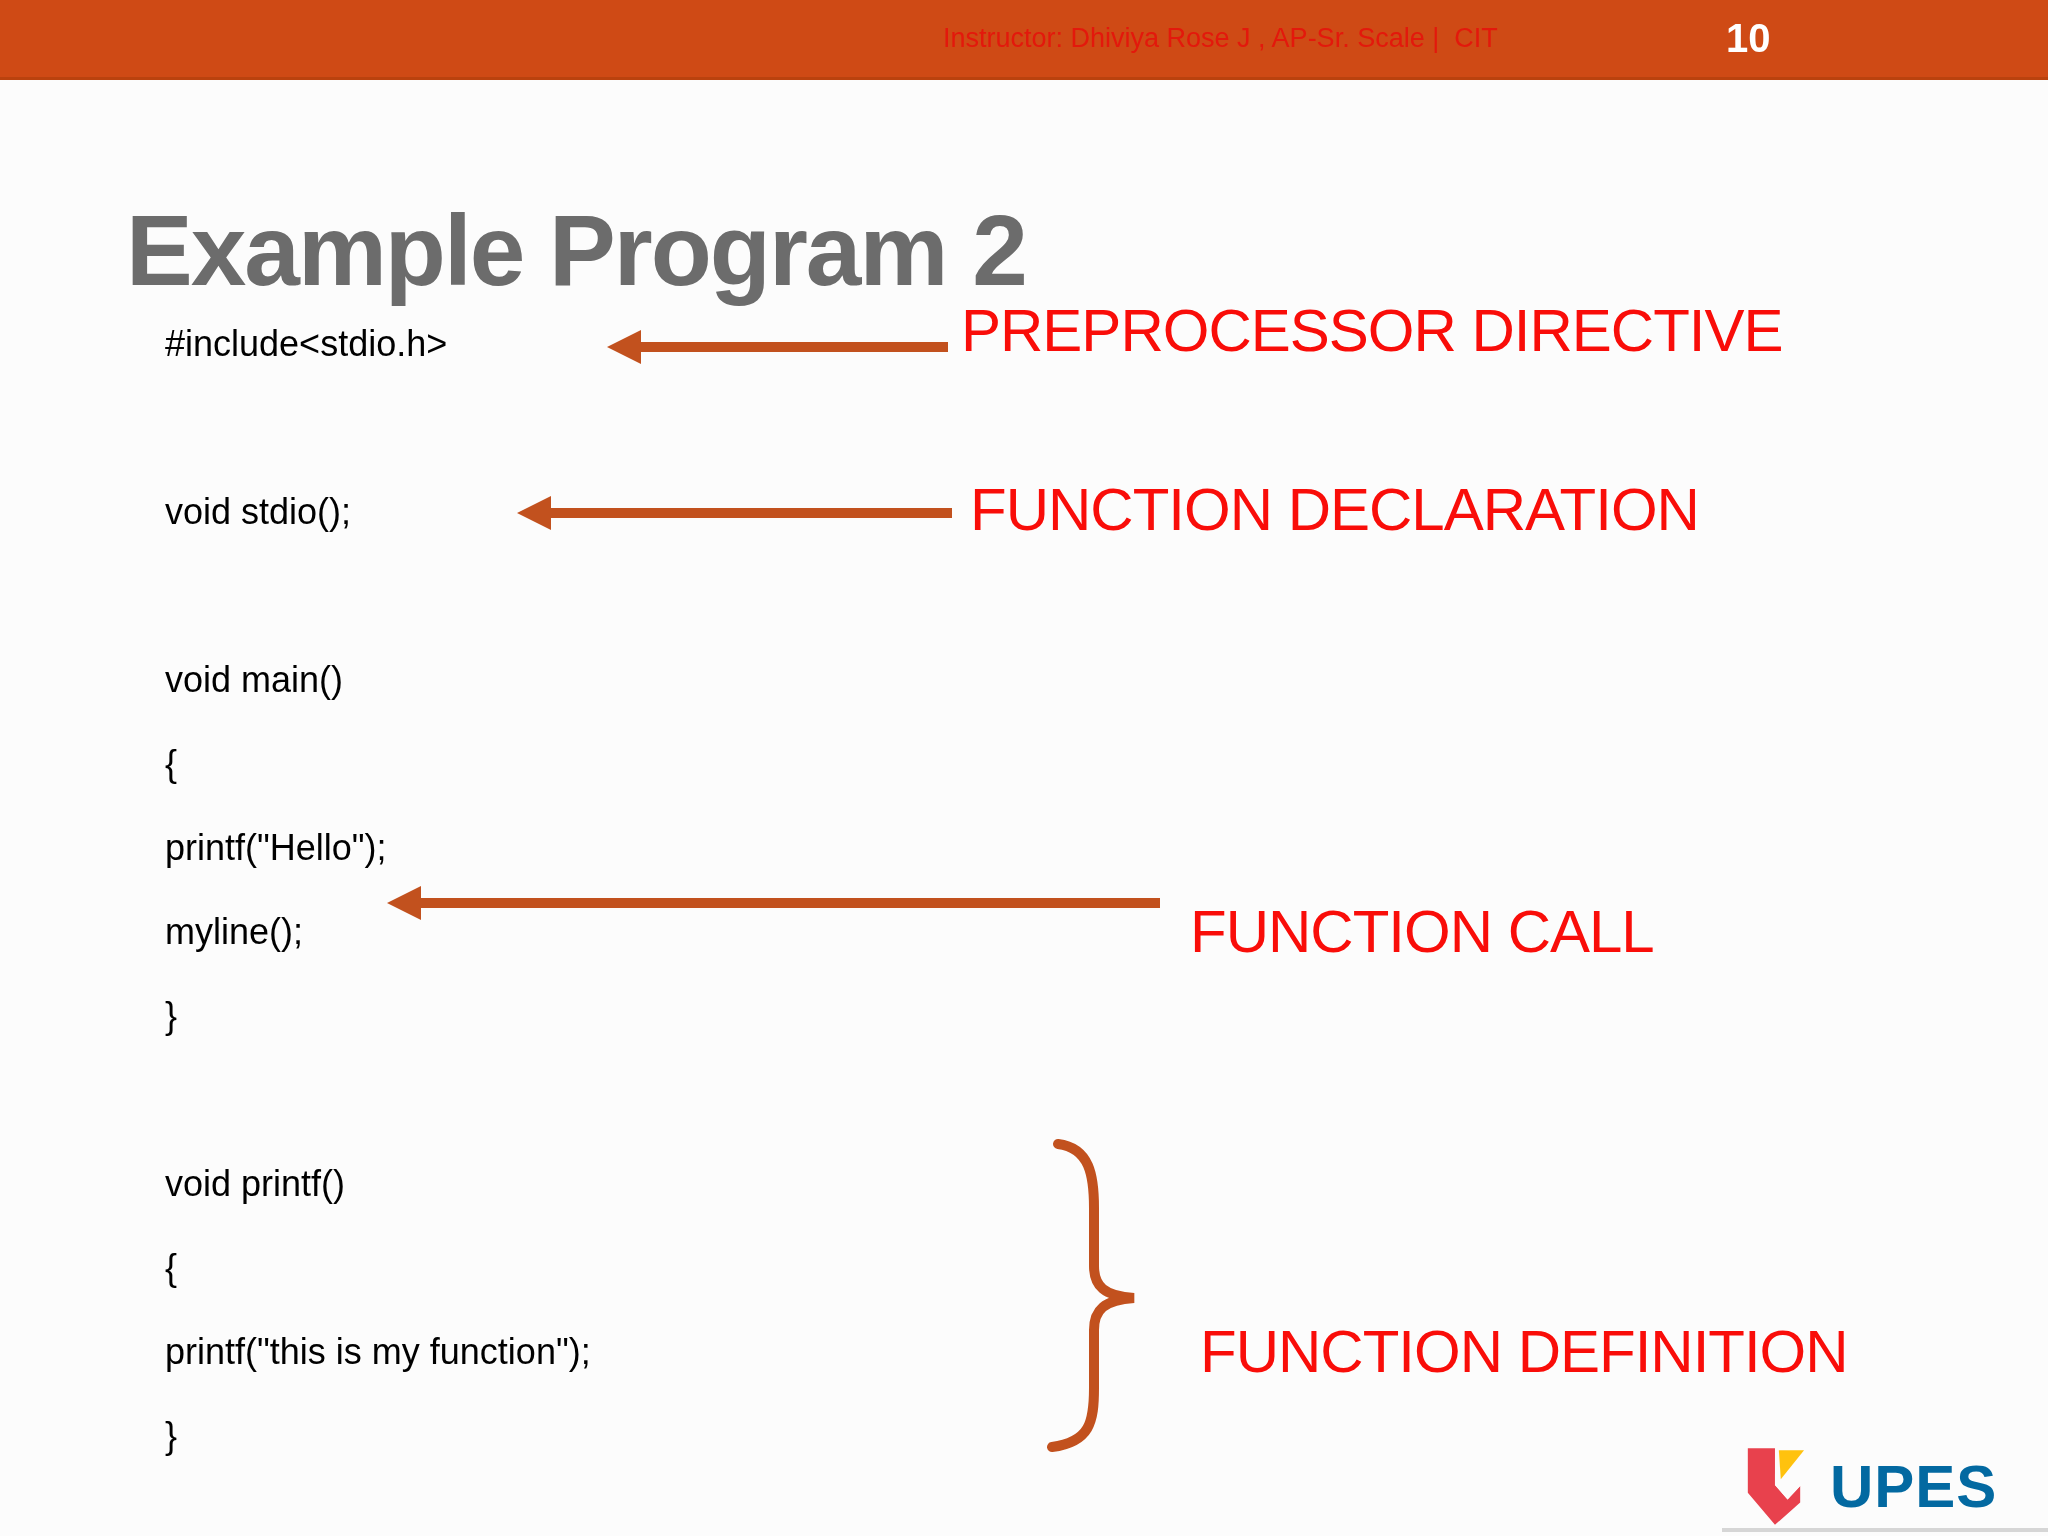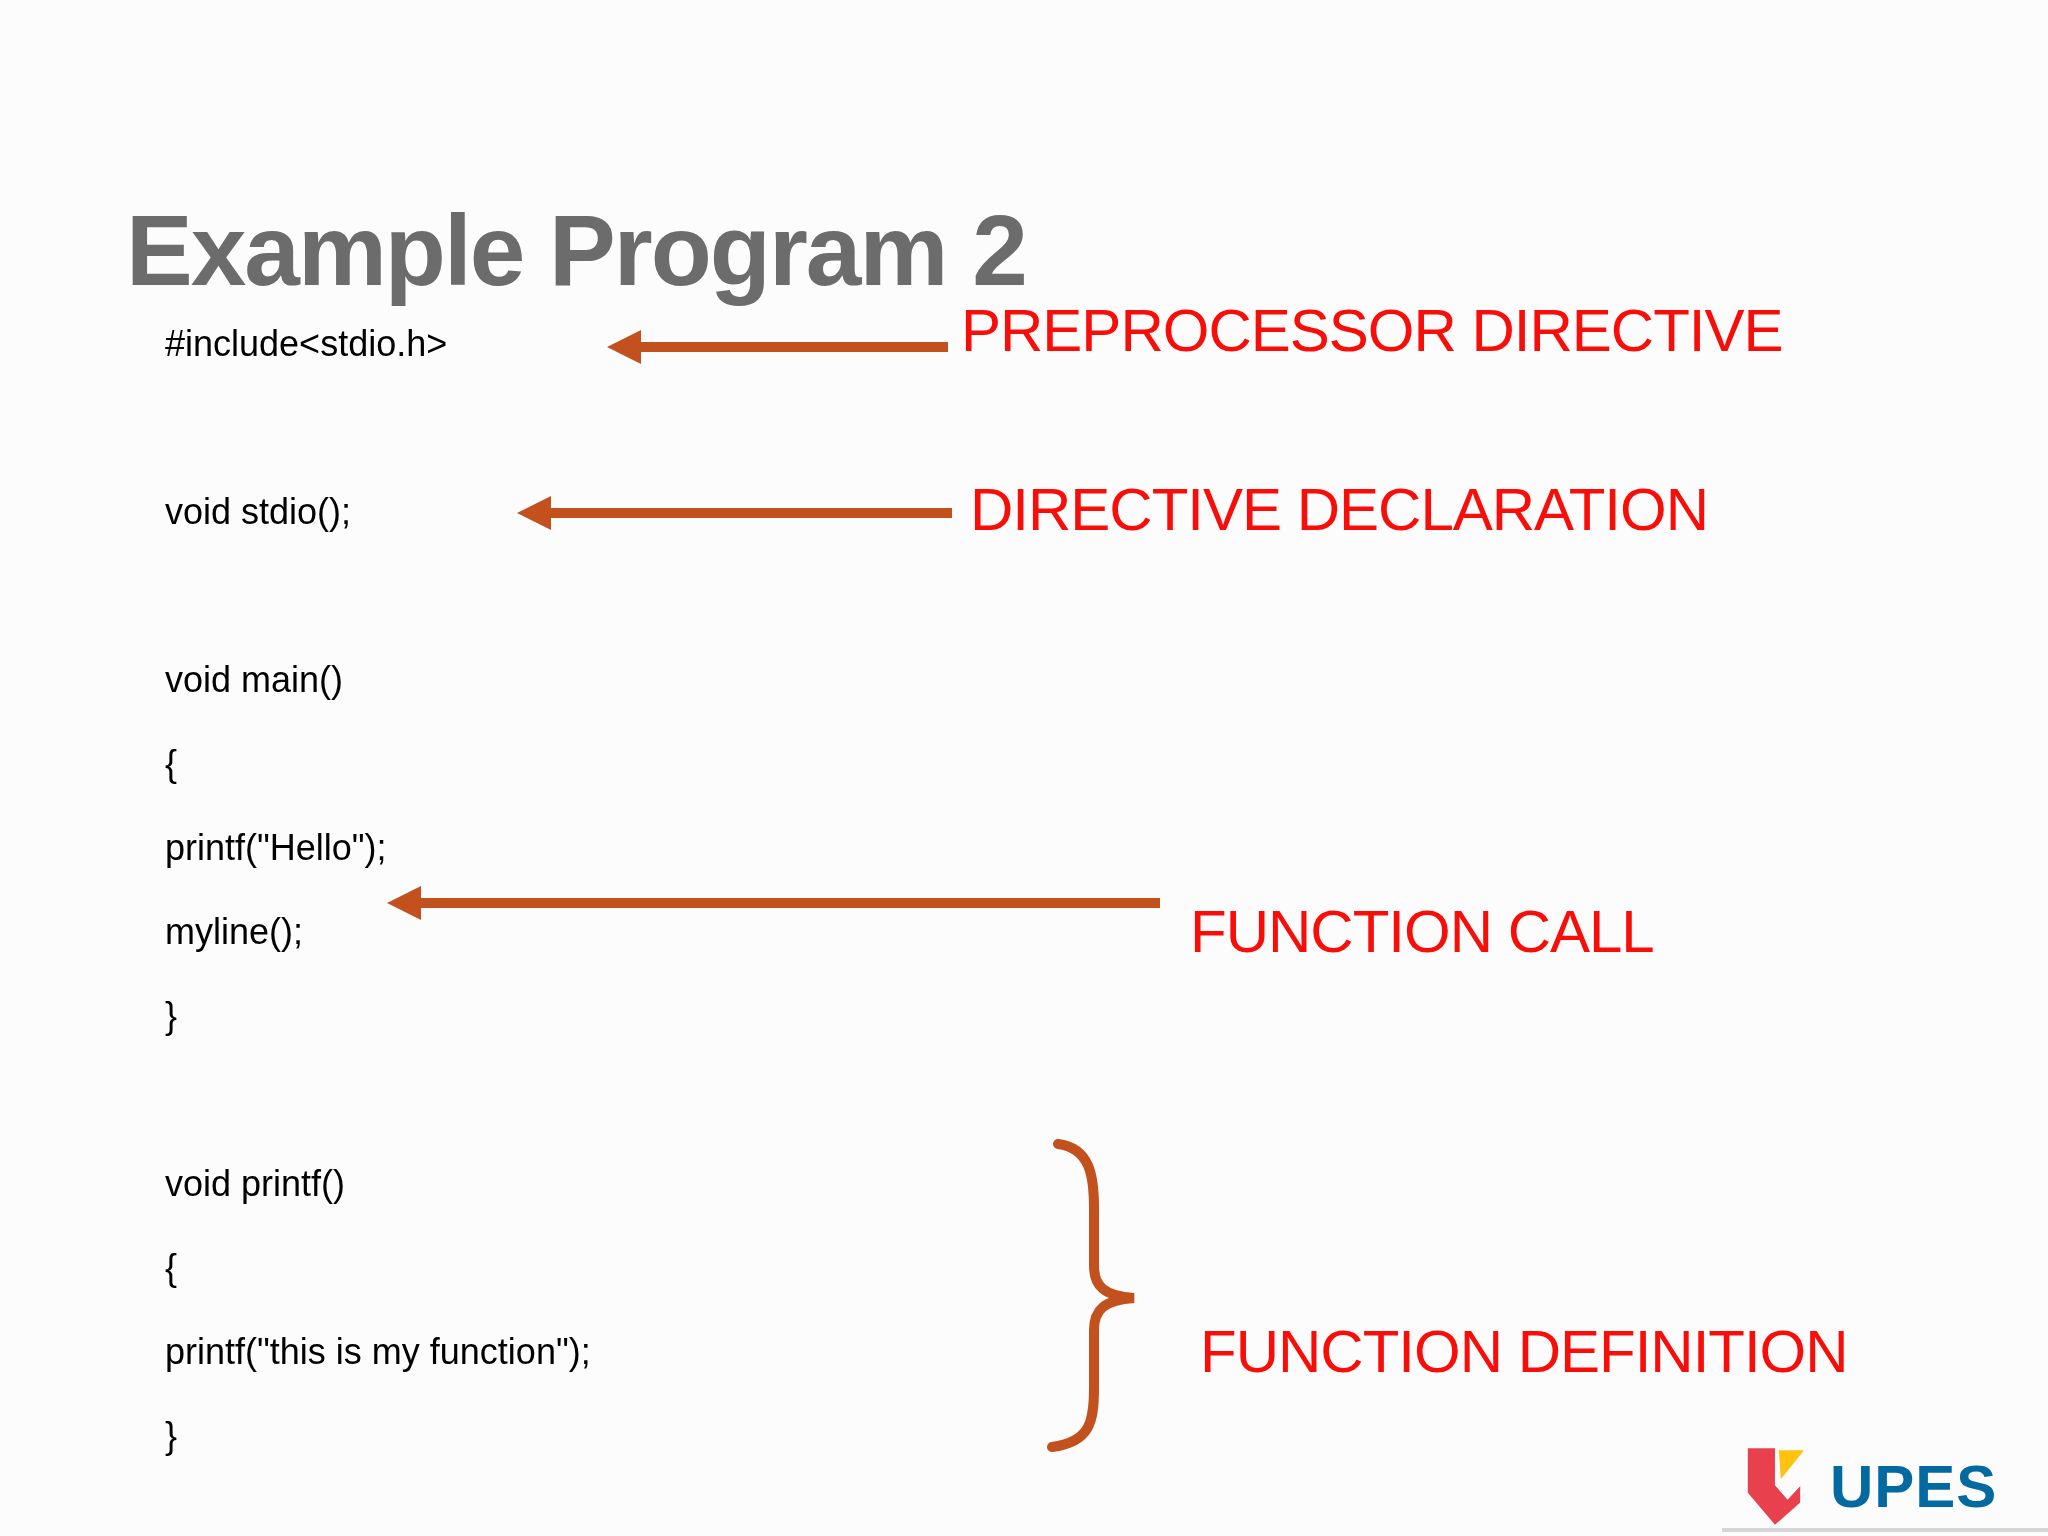--- a/index.html
+++ b/index.html
@@ -60,6 +60,10 @@
 
 <div class="slide">
 
+  <div class="topbar">
+    <span class="instructor">Instructor: Dhiviya Rose J , AP-Sr. Scale |  CIT</span>
+    <span class="pagenum">10</span>
+  </div>
 
   <h1 class="title">Example Program 2</h1>
 

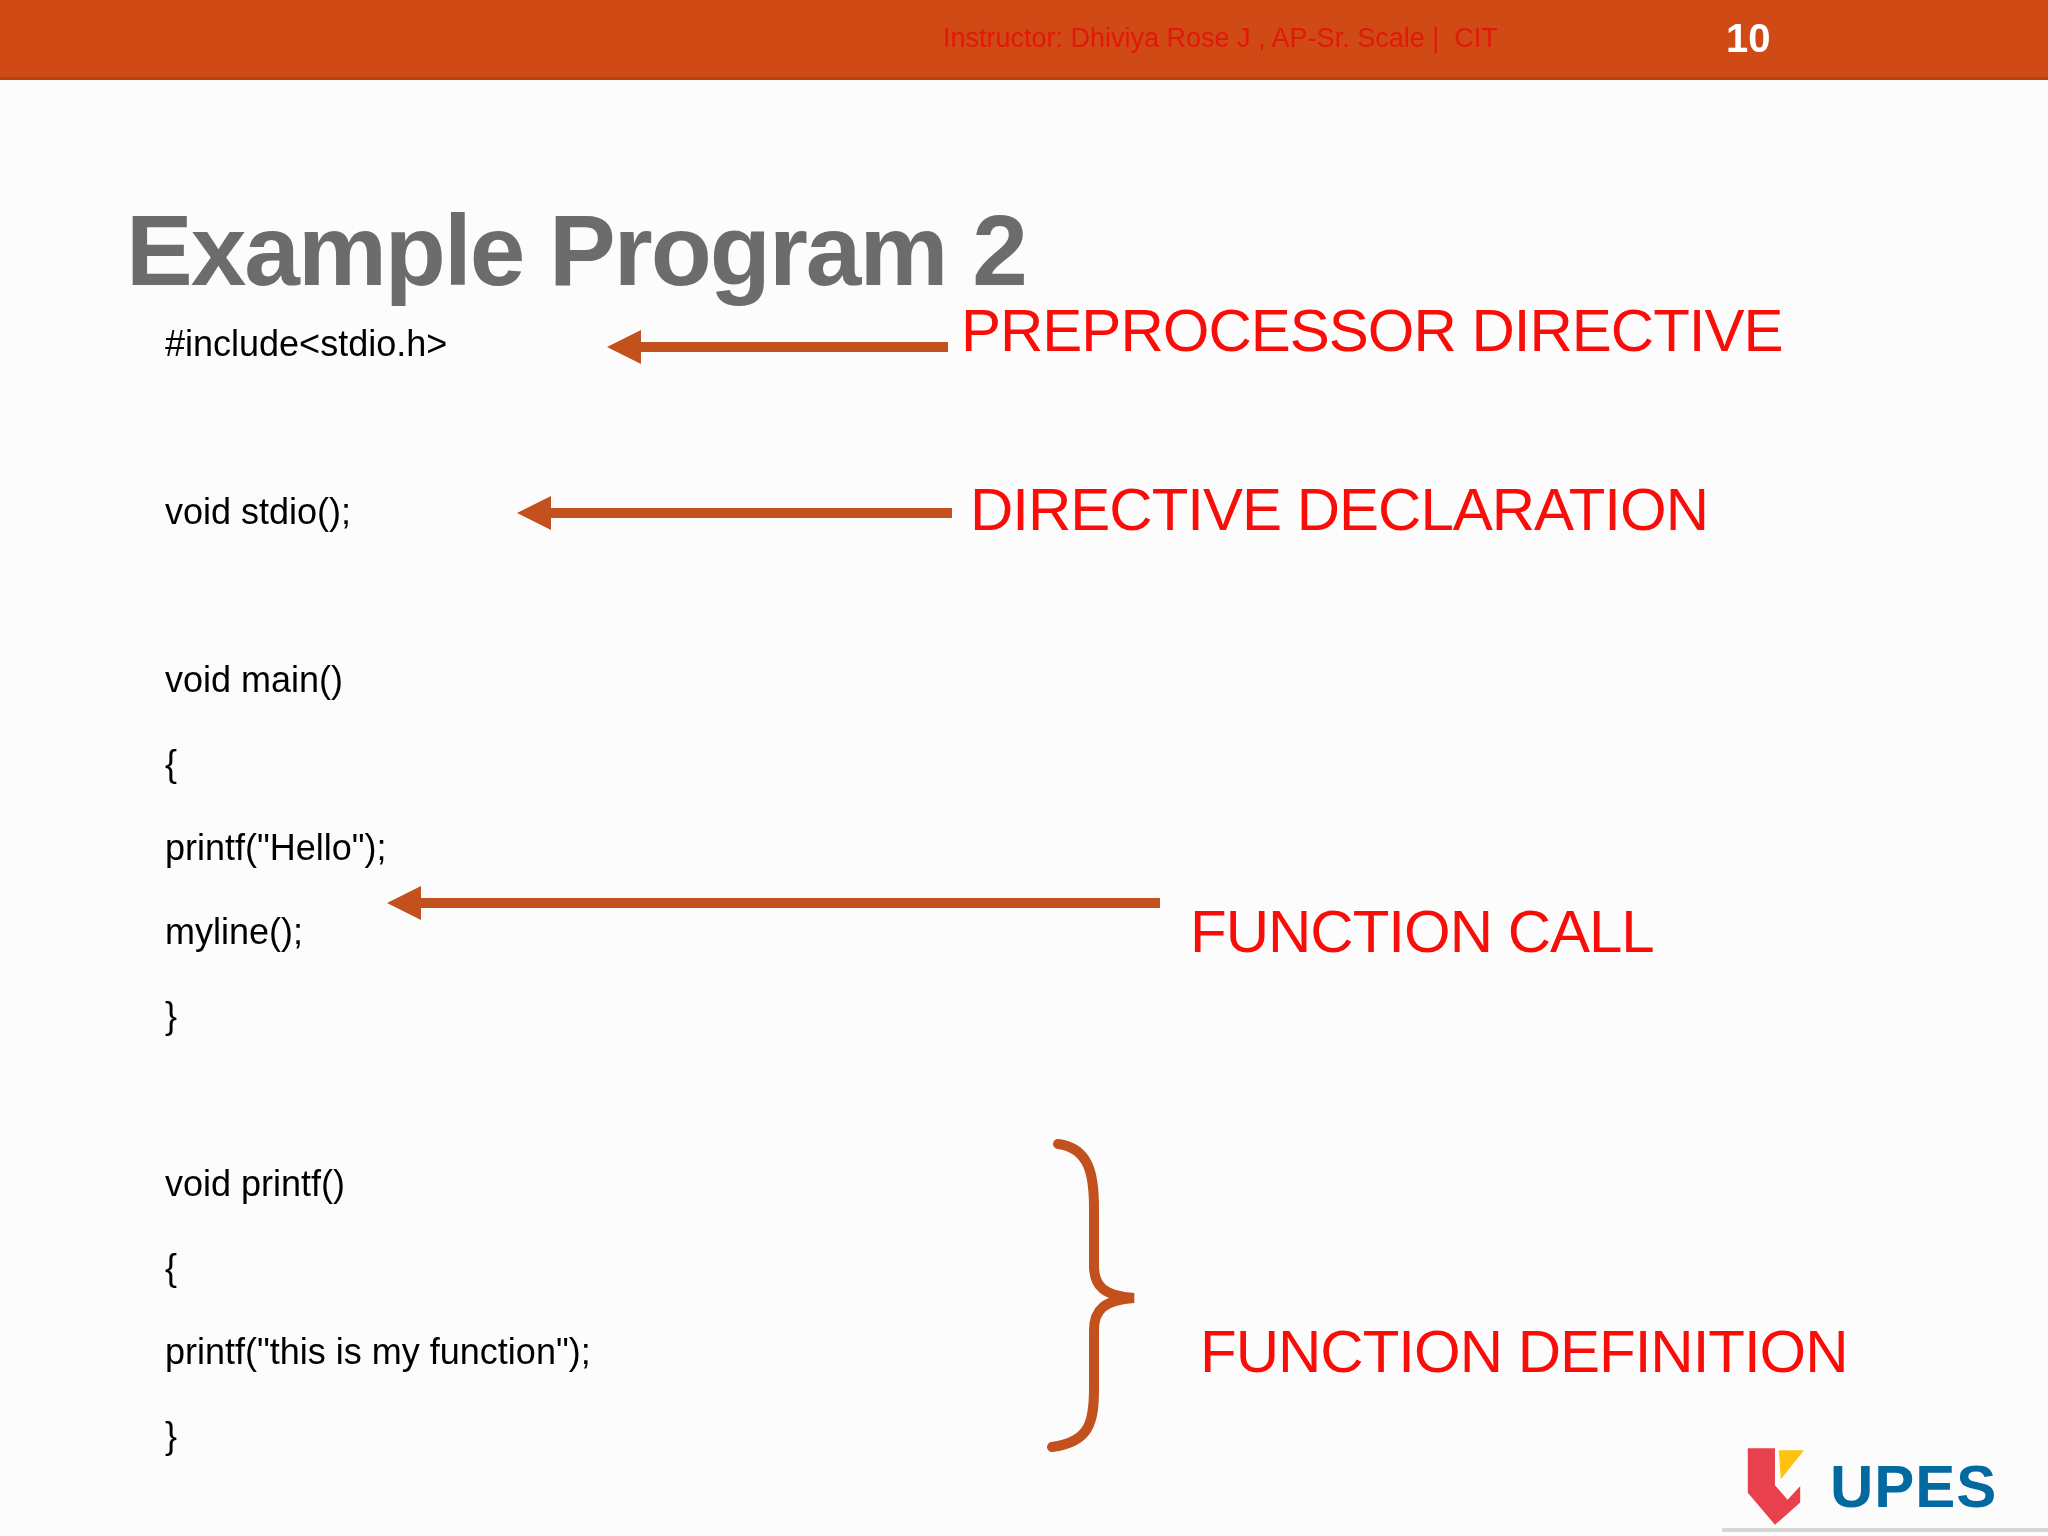--- a/index.html
+++ b/index.html
@@ -85,7 +85,7 @@
   </div>
 
   <div class="ann ann1">PREPROCESSOR DIRECTIVE</div>
-  <div class="ann ann2">DIRECTIVE DECLARATION</div>
+  <div class="ann ann2">FUNCTION DECLARATION</div>
   <div class="ann ann3">FUNCTION CALL</div>
   <div class="ann ann4">FUNCTION DEFINITION</div>
 

